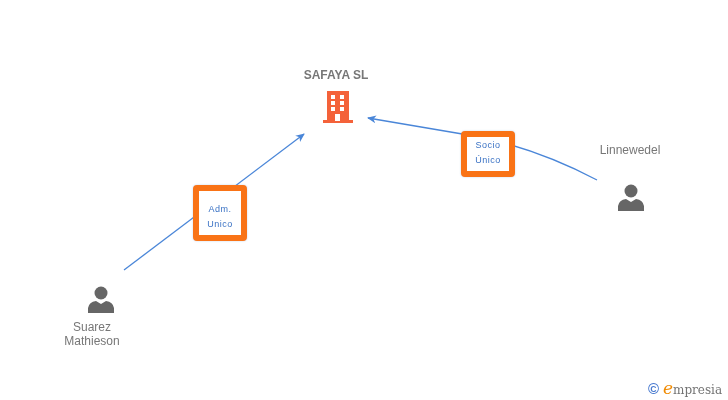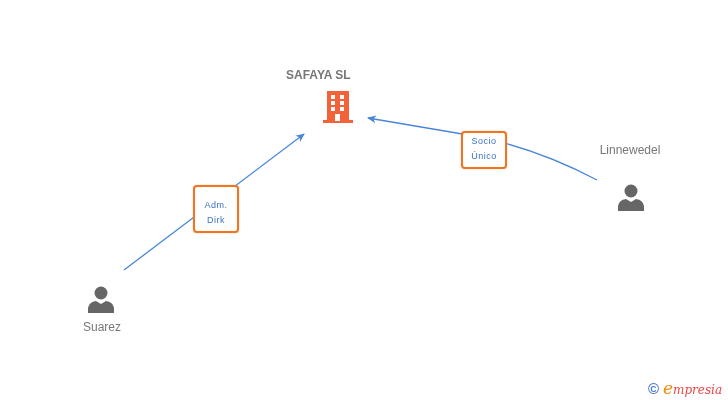--- a/index.html
+++ b/index.html
@@ -7,7 +7,7 @@
            font-family: "Liberation Sans", "DejaVu Sans", sans-serif; }
     .canvas { position: absolute; left: 0; top: 0; width: 728px; height: 400px; }
     svg.edges { position: absolute; left: 0; top: 0; width: 728px; height: 400px; }
-    .node-title { position: absolute; color: #666666; }
+    .node-title { position: absolute; text-align: center; color: #666666; }
     .company-title { left: 286px; top: 68px; width: 100px; font-size: 12px; font-weight: bold; color: #777777; }
     .company-icon { position: absolute; left: 322px; top: 89px; width: 32px; height: 36px; }
     .person-label { position: absolute; text-align: center; font-size: 12px; line-height: 14px; color: #777777; }

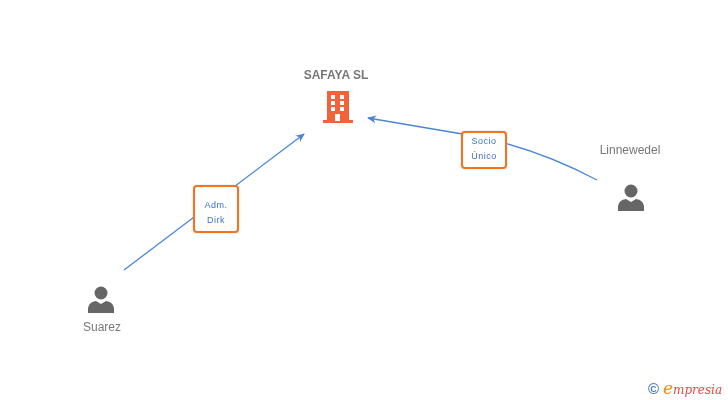--- a/index.html
+++ b/index.html
@@ -12,7 +12,7 @@
     .company-icon { position: absolute; left: 322px; top: 89px; width: 32px; height: 36px; }
     .person-label { position: absolute; text-align: center; font-size: 12px; line-height: 14px; color: #777777; }
     .person-icon { position: absolute; width: 30px; height: 30px; }
-    .edge-label { position: absolute; border: 2px solid #f97316; border-radius: 4px; background: #ffffff;
+    .edge-label { position: absolute; border: 6px solid #f97316; border-radius: 4px; background: #ffffff;
                   color: #3a72c4; font-size: 9px; line-height: 15px; text-align: center; letter-spacing: 0.5px;
                   box-shadow: 0 0 2px rgba(91,143,216,0.4); }
     .footer { position: absolute; left: 648px; top: 378px; font-size: 14px; color: #3a72c4; }

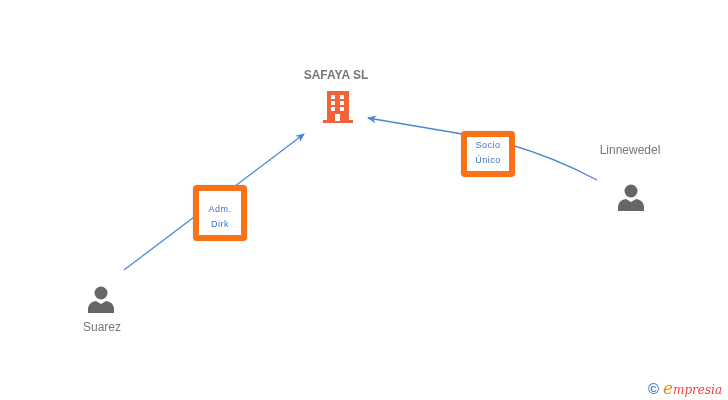--- a/index.html
+++ b/index.html
@@ -52,7 +52,7 @@
 
   <div class="edge-label" style="left:193px; top:185px; width:42px; height:33px; padding-top:11px;">
     <div>Adm.</div>
-    <div>Dirk</div>
+    <div>Unico</div>
   </div>
   <div class="edge-label" style="left:461px; top:131px; width:42px; height:33px; padding-top:1px;">
     <div>Socio</div>

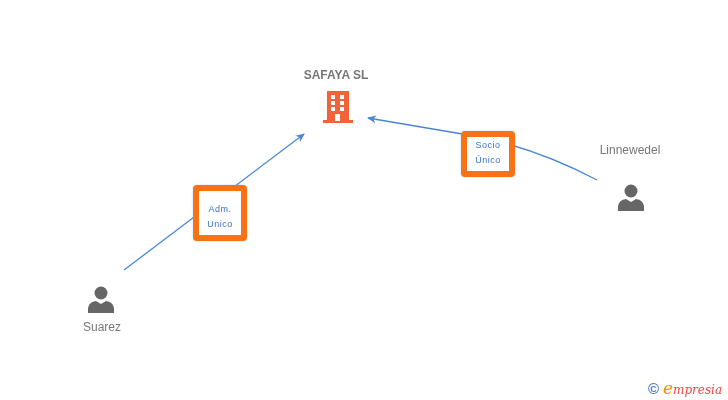--- a/index.html
+++ b/index.html
@@ -71,7 +71,7 @@
     <circle cx="15" cy="9" r="6.5" fill="#666666"></circle>
     <path d="M2,29 L2,24 Q3,18 10,17 L15,20 L20,17 Q27,18 28,24 L28,29 Z" fill="#666666"></path>
   </svg>
-  <div class="person-label" style="left:52px; top:320px; width:100px;">
+  <div class="person-label" style="left:42px; top:320px; width:100px;">
     <div>Suarez</div>
   </div>
 

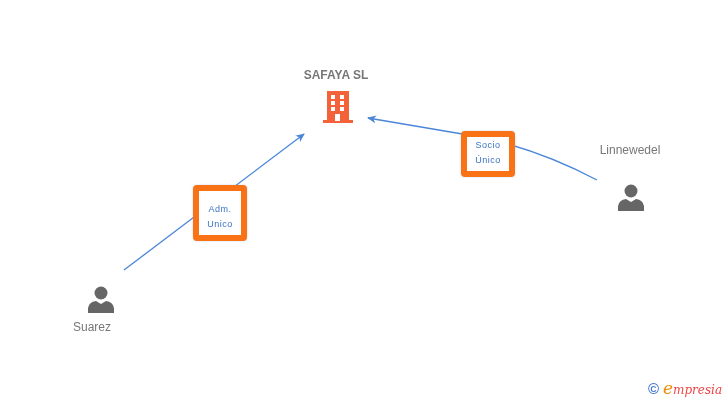--- a/index.html
+++ b/index.html
@@ -73,6 +73,7 @@
   </svg>
   <div class="person-label" style="left:42px; top:320px; width:100px;">
     <div>Suarez</div>
+    <div>Mathieson</div>
   </div>
 
   <div class="footer">

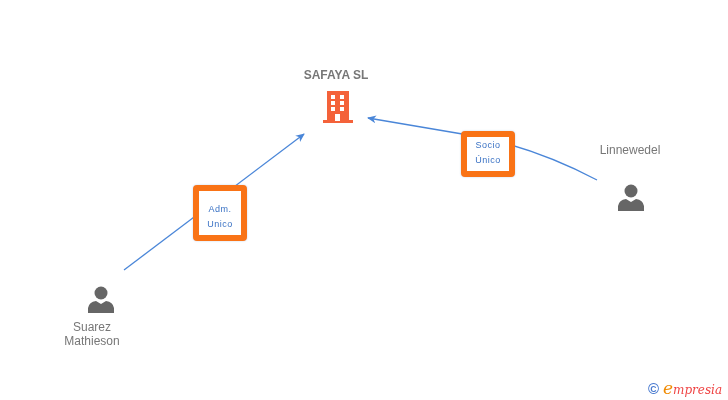--- a/index.html
+++ b/index.html
@@ -18,7 +18,7 @@
     .footer { position: absolute; left: 648px; top: 378px; font-size: 14px; color: #3a72c4; }
     .footer .c { font-size: 15px; color: #4a7bd0; font-weight: bold; }
     .footer .e { color: #f08a00; font-family: "DejaVu Serif", serif; font-style: italic; font-size: 17px; }
-    .footer .brand { color: #ef4444; font-family: "DejaVu Serif", serif; font-style: italic; font-size: 12px; }
+    .footer .brand { color: #737373; font-family: "DejaVu Serif", serif; font-size: 12px; }
   </style>
 </head>
 <body>

